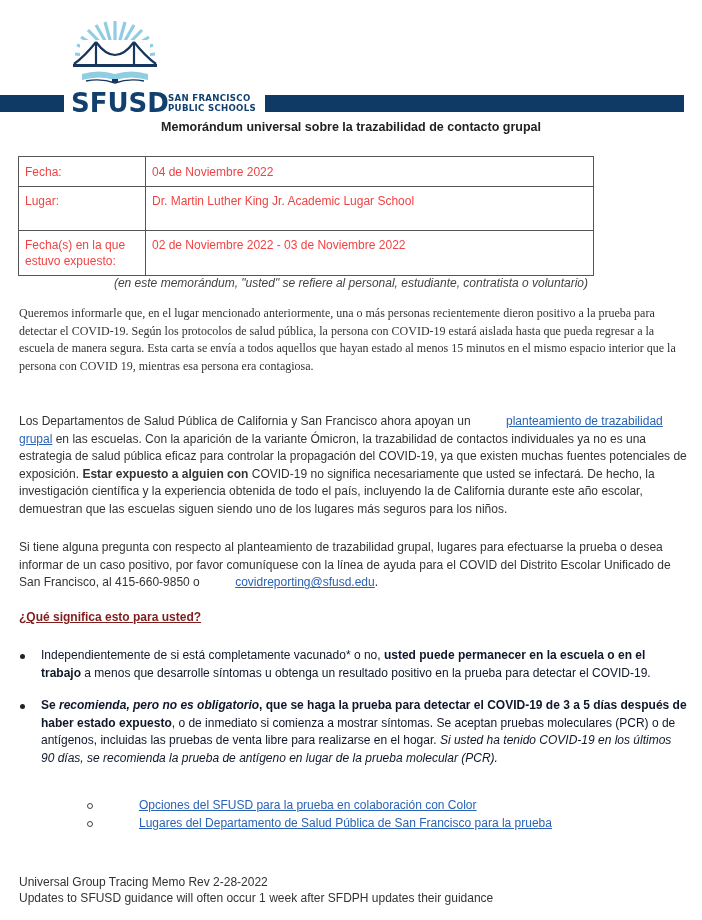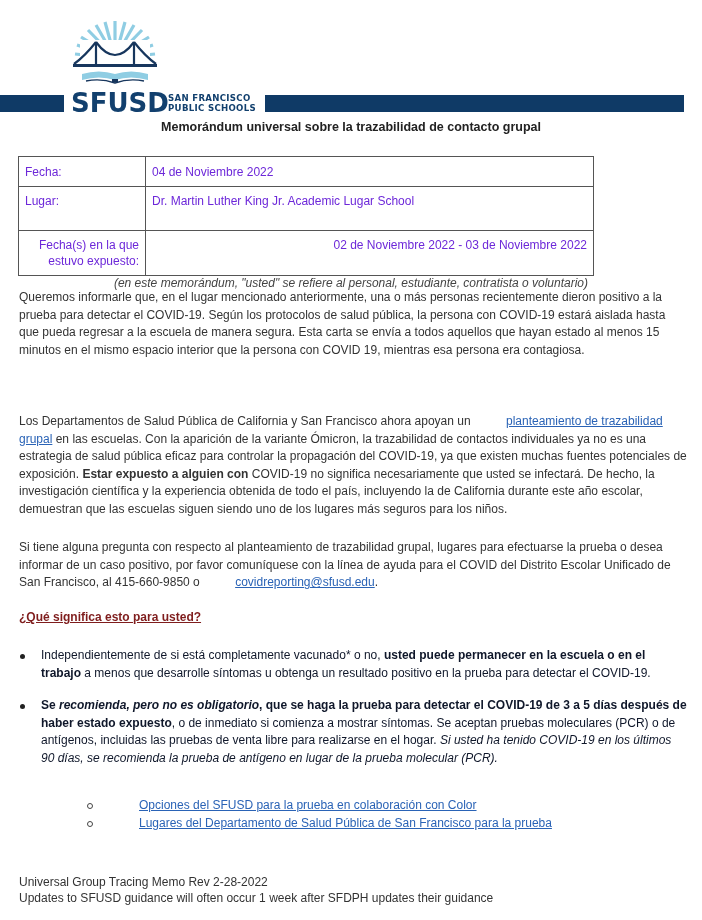--- a/index.html
+++ b/index.html
@@ -15,7 +15,7 @@
 
   .title { position: absolute; left: 0; top: 120px; width: 702px; text-align: center; font-size: 12.5px; font-weight: bold; color: #222; }
 
-  table.info { position: absolute; left: 18px; top: 156px; width: 576px; border-collapse: collapse; font-size: 12px; color: #6d28d9; }
+  table.info { position: absolute; left: 18px; top: 156px; width: 576px; border-collapse: collapse; font-size: 12px; color: #ef4444; }
   table.info td { border: 1.5px solid #555; padding: 6px 6px 0 6px; vertical-align: top; line-height: 16px; }
   table.info td.k { width: 127px; }
   table.info tr.r1 td { height: 30px; padding-top: 7px; }

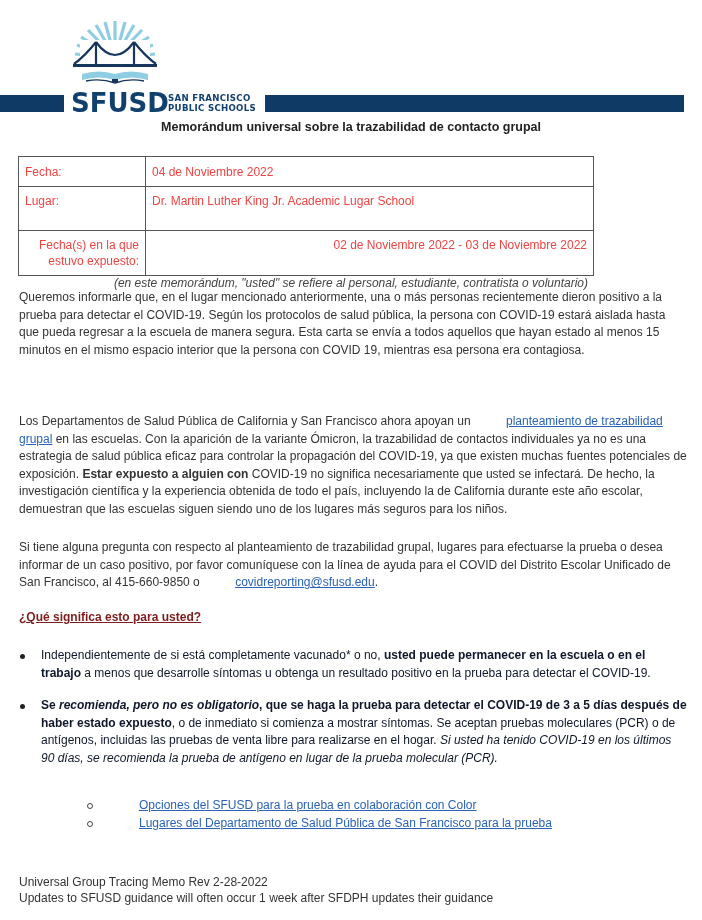--- a/index.html
+++ b/index.html
@@ -20,7 +20,7 @@
   table.info td.k { width: 127px; }
   table.info tr.r1 td { height: 30px; padding-top: 7px; }
   table.info tr.r2 td { height: 44px; padding-top: 6px; }
-  table.info tr.r3 td { height: 45px; padding-top: 6px; text-align: right; }
+  table.info tr.r3 td { height: 45px; padding-top: 6px; }
 
   .note { position: absolute; left: 0; top: 276px; width: 702px; text-align: center; font-size: 12px; font-style: italic; color: #444; }
 

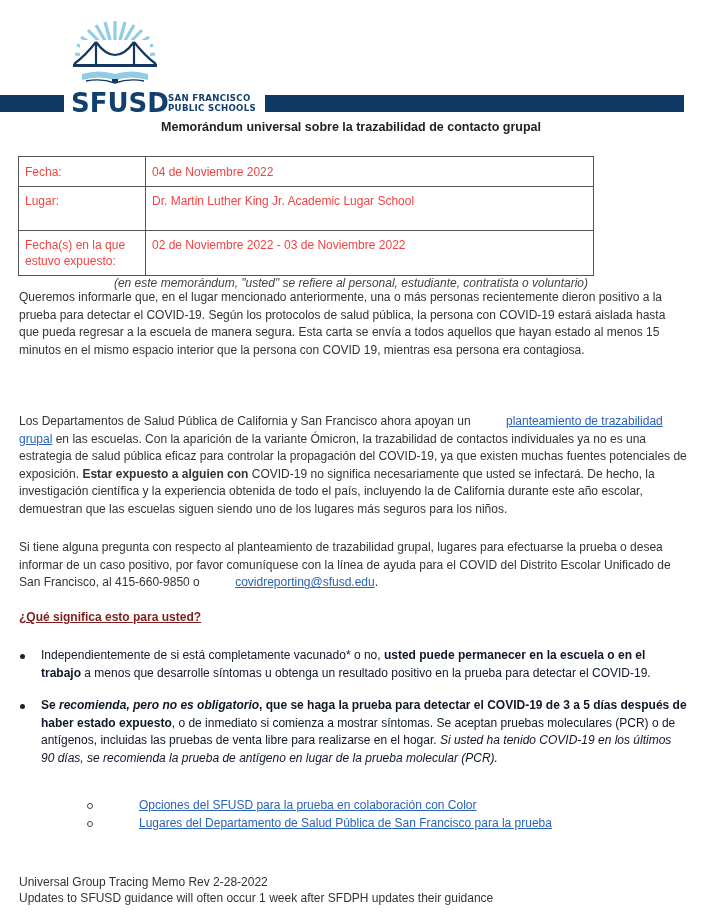--- a/index.html
+++ b/index.html
@@ -25,7 +25,7 @@
   .note { position: absolute; left: 0; top: 276px; width: 702px; text-align: center; font-size: 12px; font-style: italic; color: #444; }
 
   .para { position: absolute; left: 19px; width: 668px; font-size: 12px; line-height: 17.6px; color: #333; }
-  .p1 { top: 289px; }
+  .p1 { top: 305px; font-family: Liberation Serif, serif; }
   .p2 { top: 413px; }
   .p3 { top: 539px; }
   a.link { color: #2a63b6; text-decoration: underline; padding-left: 32px; }

